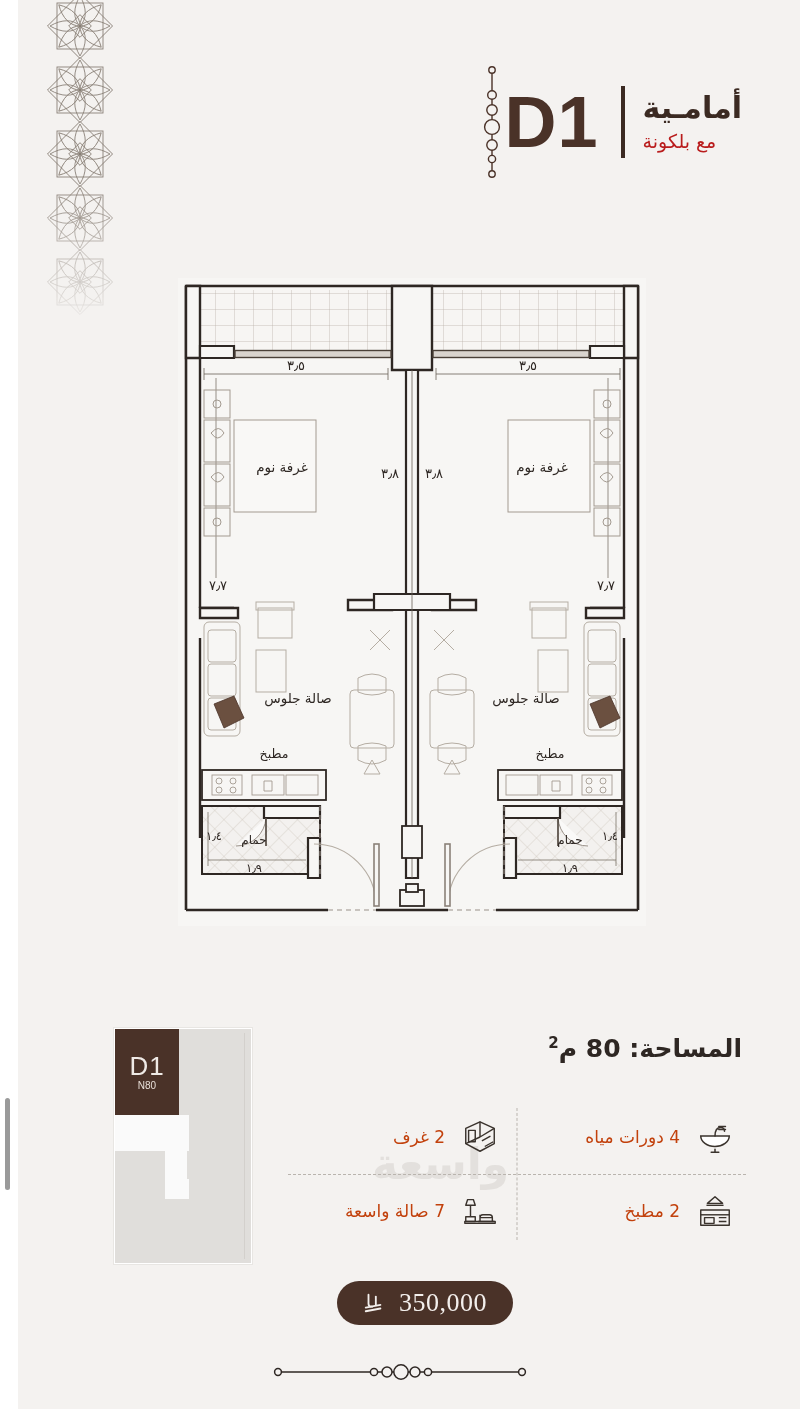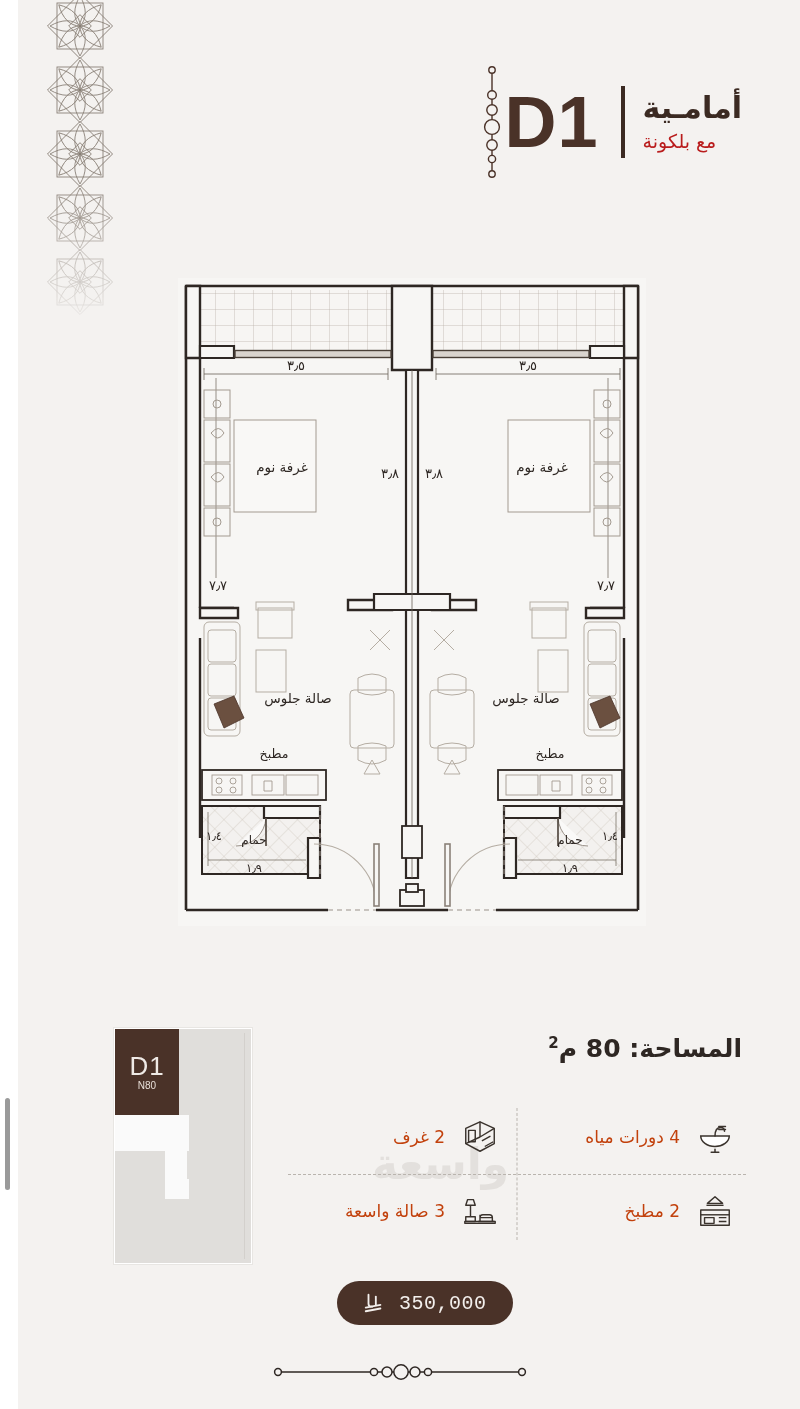--- a/index.html
+++ b/index.html
@@ -668,7 +668,7 @@
             </g>
           </svg>
         </div>
-        <div class="f-label">3 صالة واسعة</div>
+        <div class="f-label">7 صالة واسعة</div>
       </div>
 
     </div>

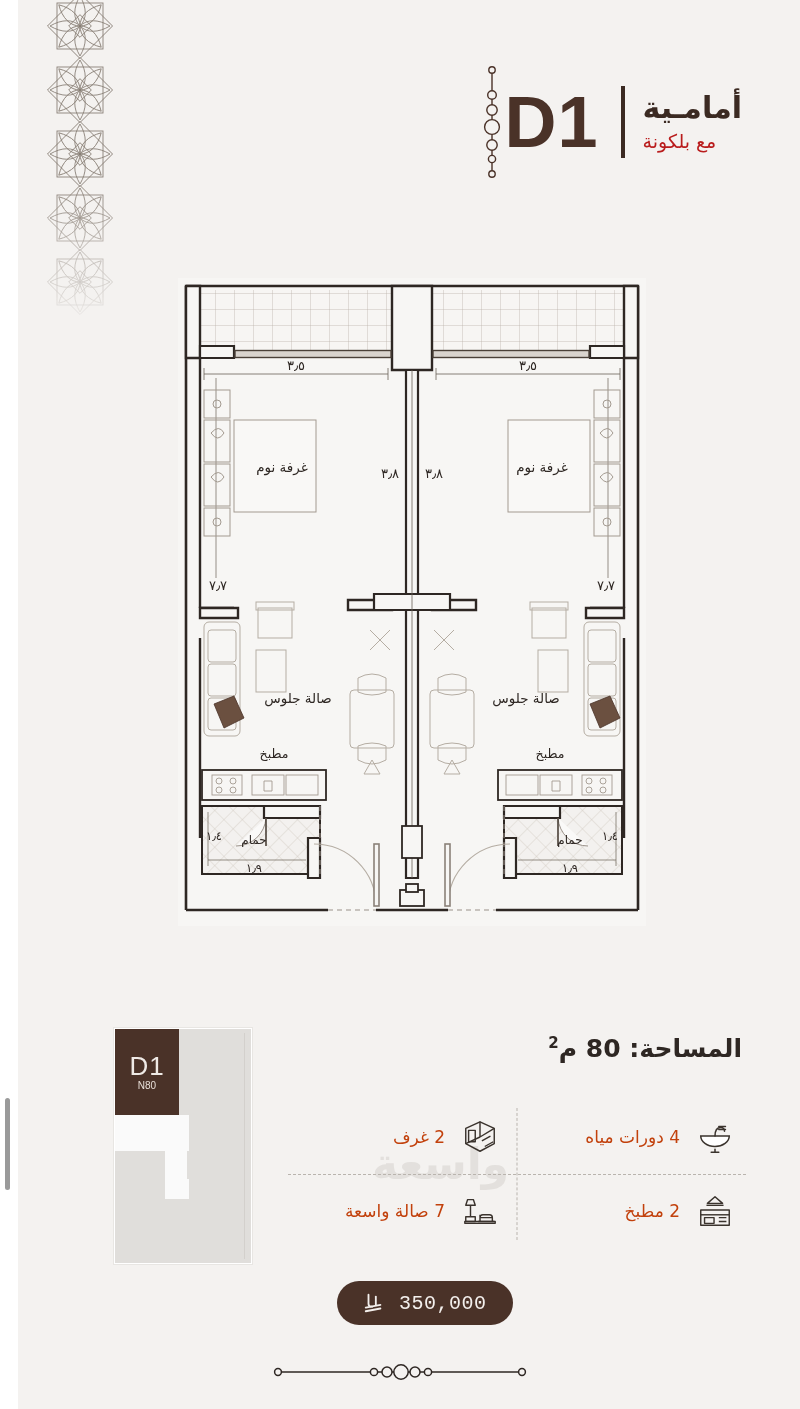--- a/index.html
+++ b/index.html
@@ -275,10 +275,10 @@
   .price .riyal { width: 22px; height: 22px; display: block; }
   .price .p-val {
     color: #f3efec;
-    font-size: 20px;
+    font-size: 26px;
     font-weight: 400;
     letter-spacing: 0.5px;
-    font-family: Liberation Mono, monospace;
+    font-family: Liberation Serif, serif;
   }
 
   .pager {

